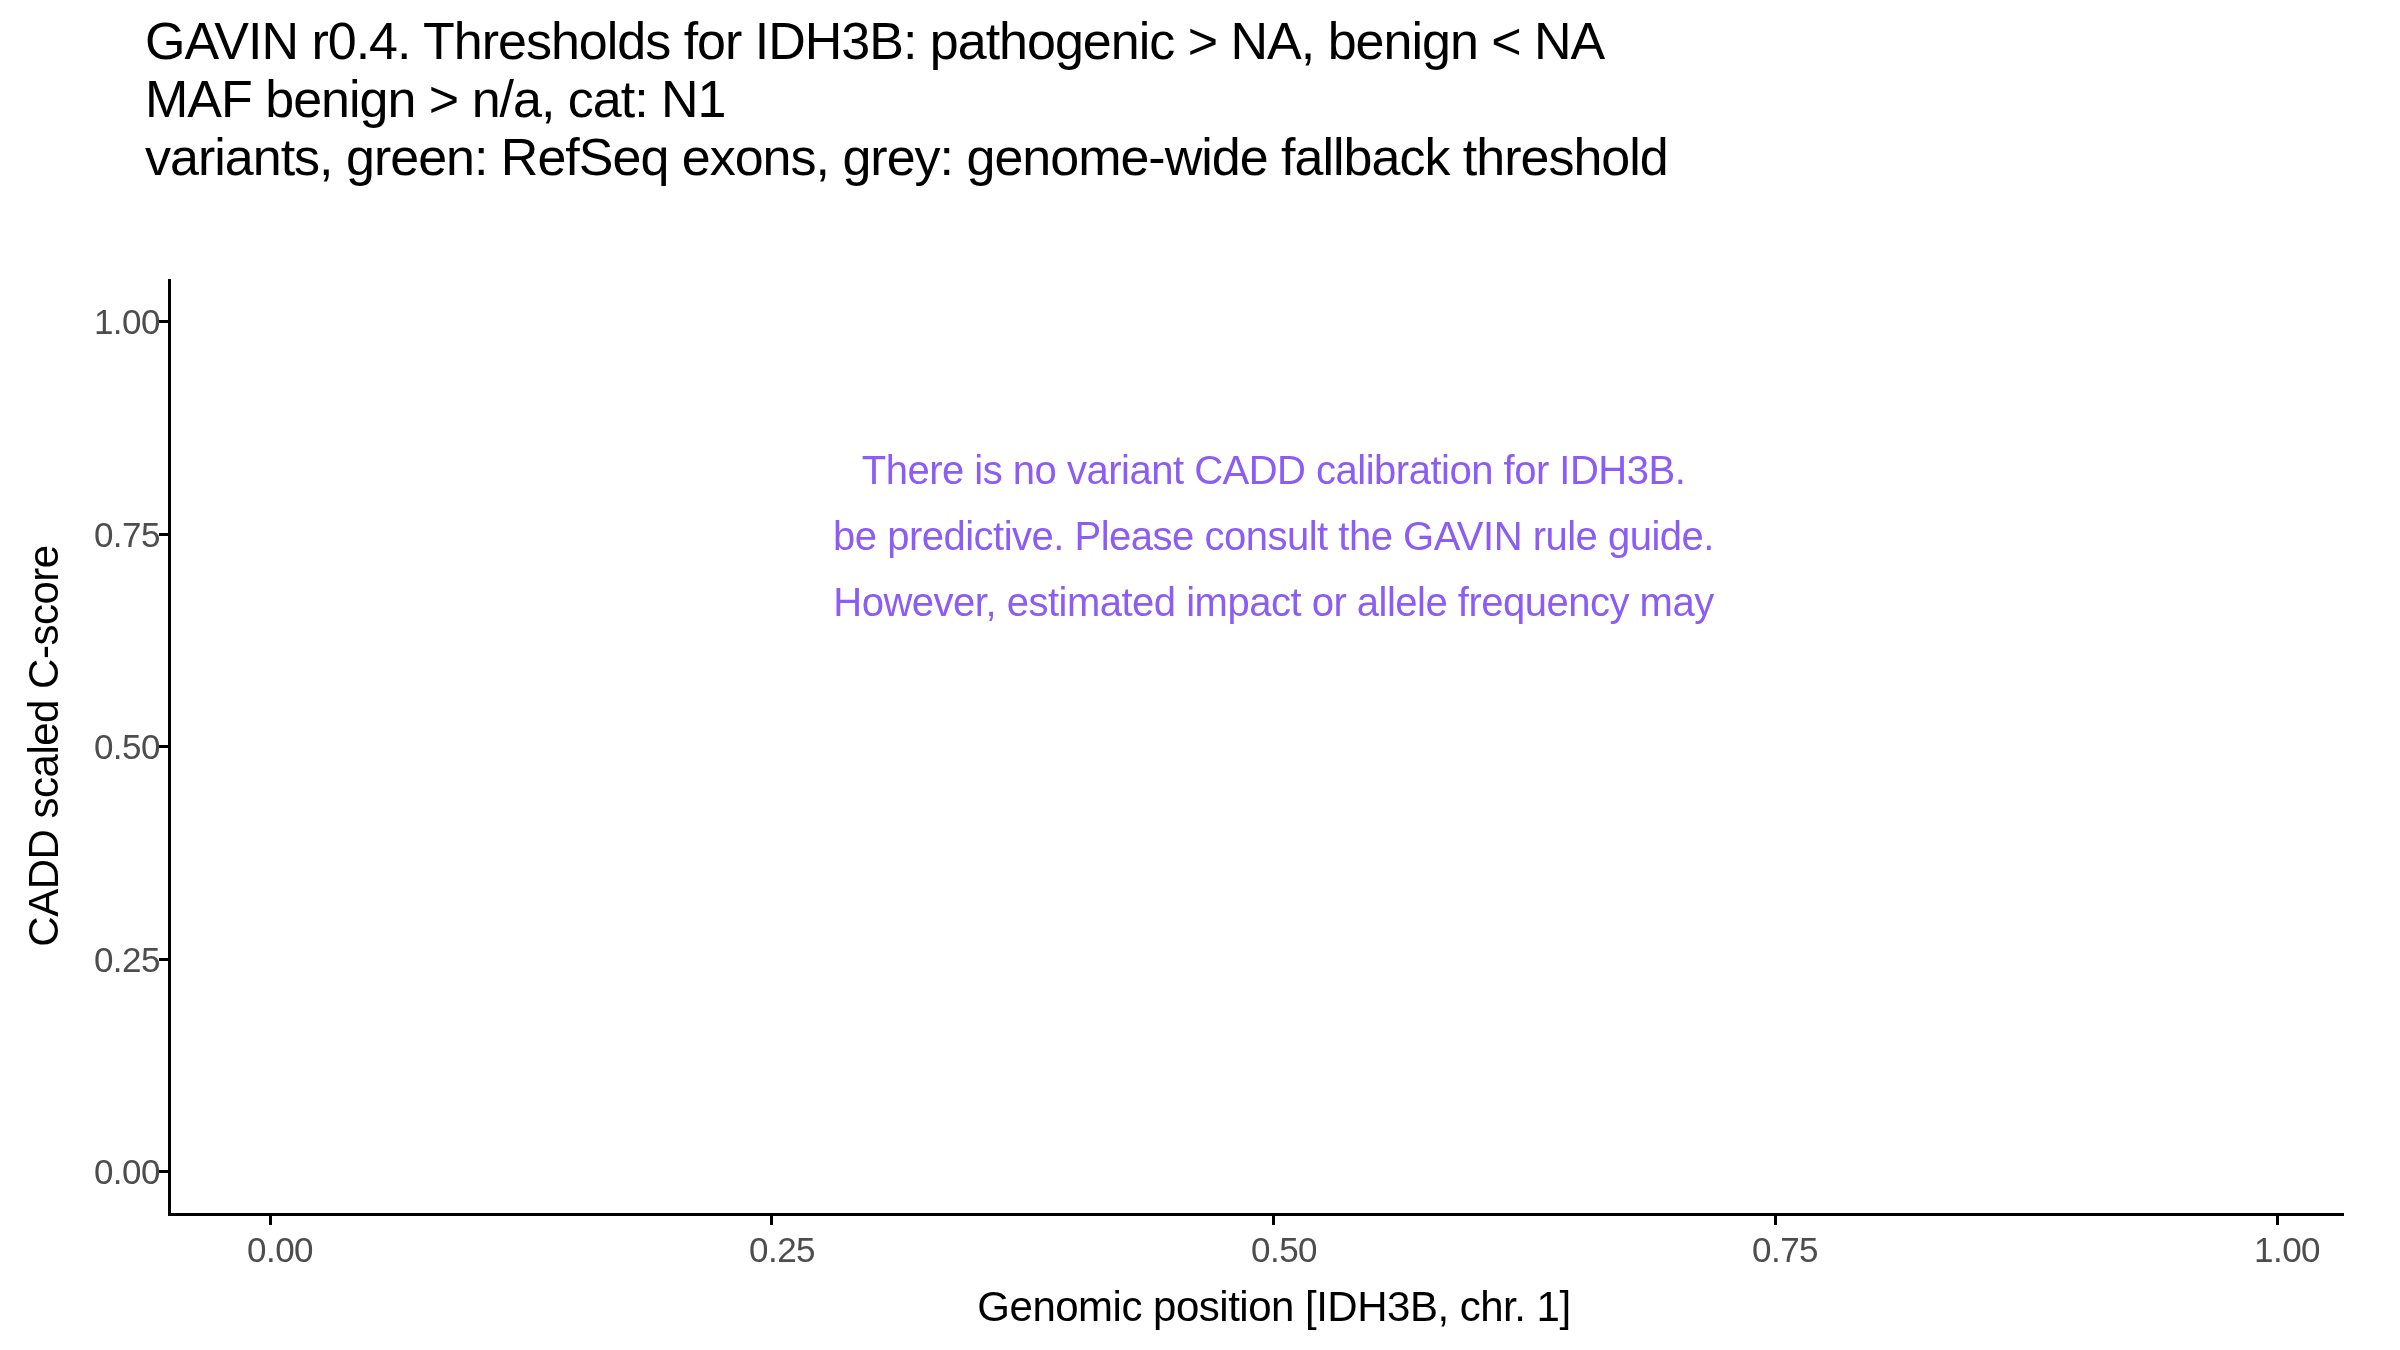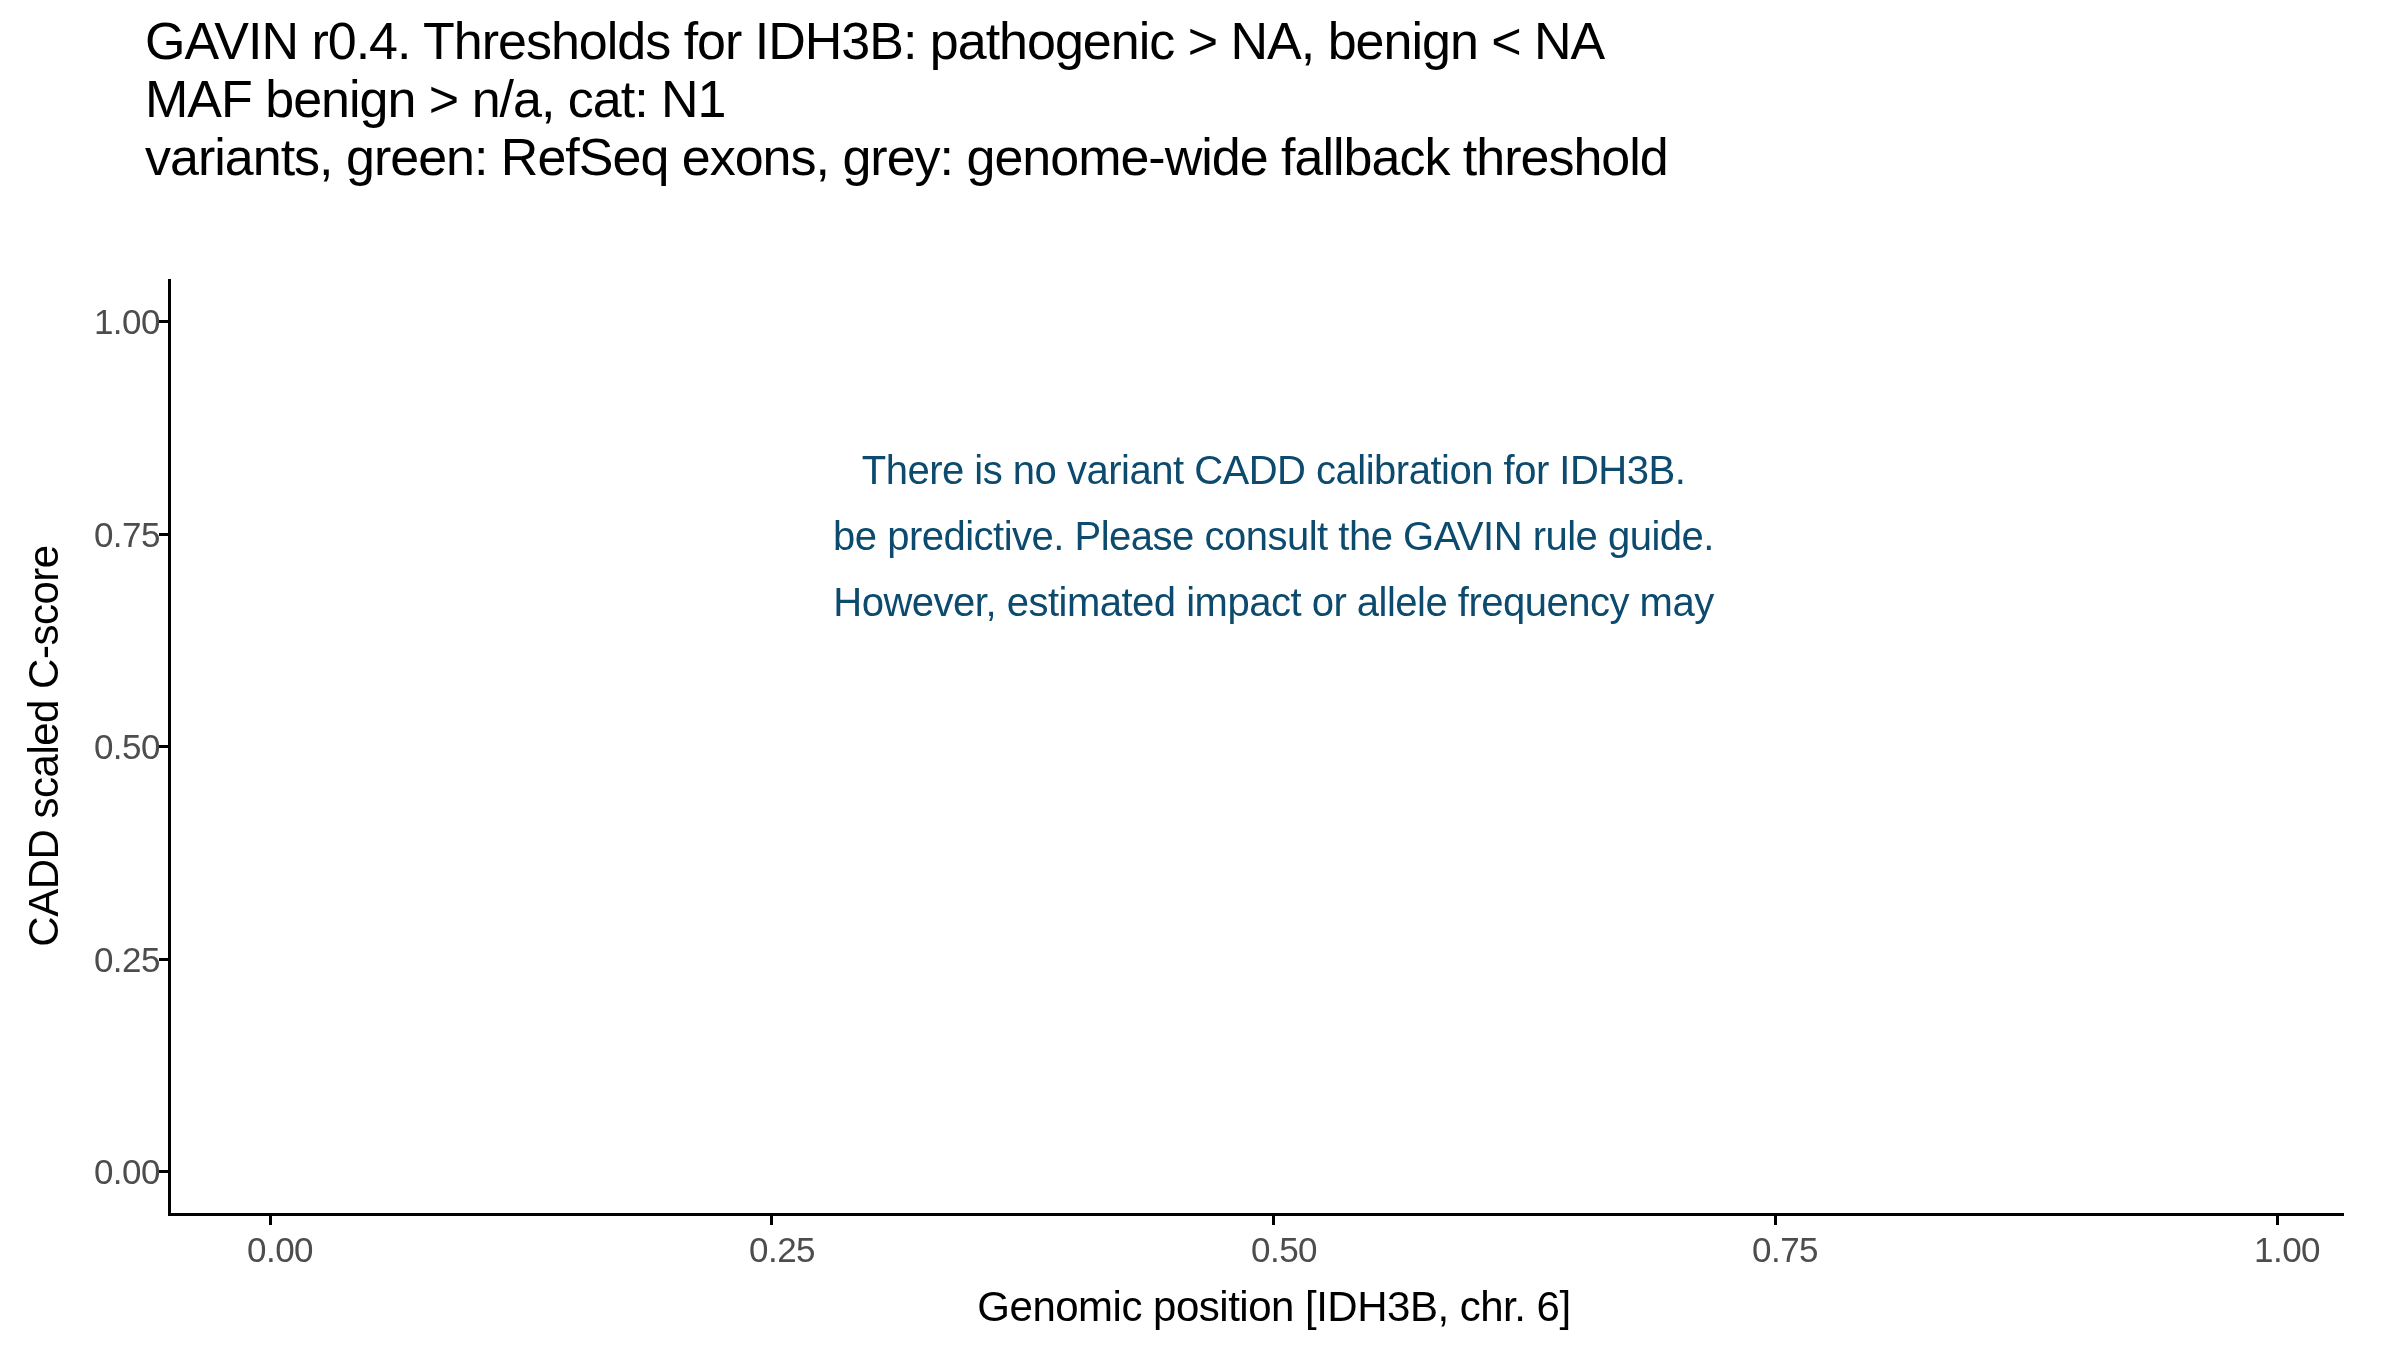--- a/index.html
+++ b/index.html
@@ -25,7 +25,7 @@
   .annotation {
     position: absolute; left: 0; top: 158px; width: 100%;
     text-align: center; font-size: 40px; line-height: 66px;
-    letter-spacing: -0.5px; color: #0c4a6e;
+    letter-spacing: -0.5px; color: #8b5cf6;
   }
 
   

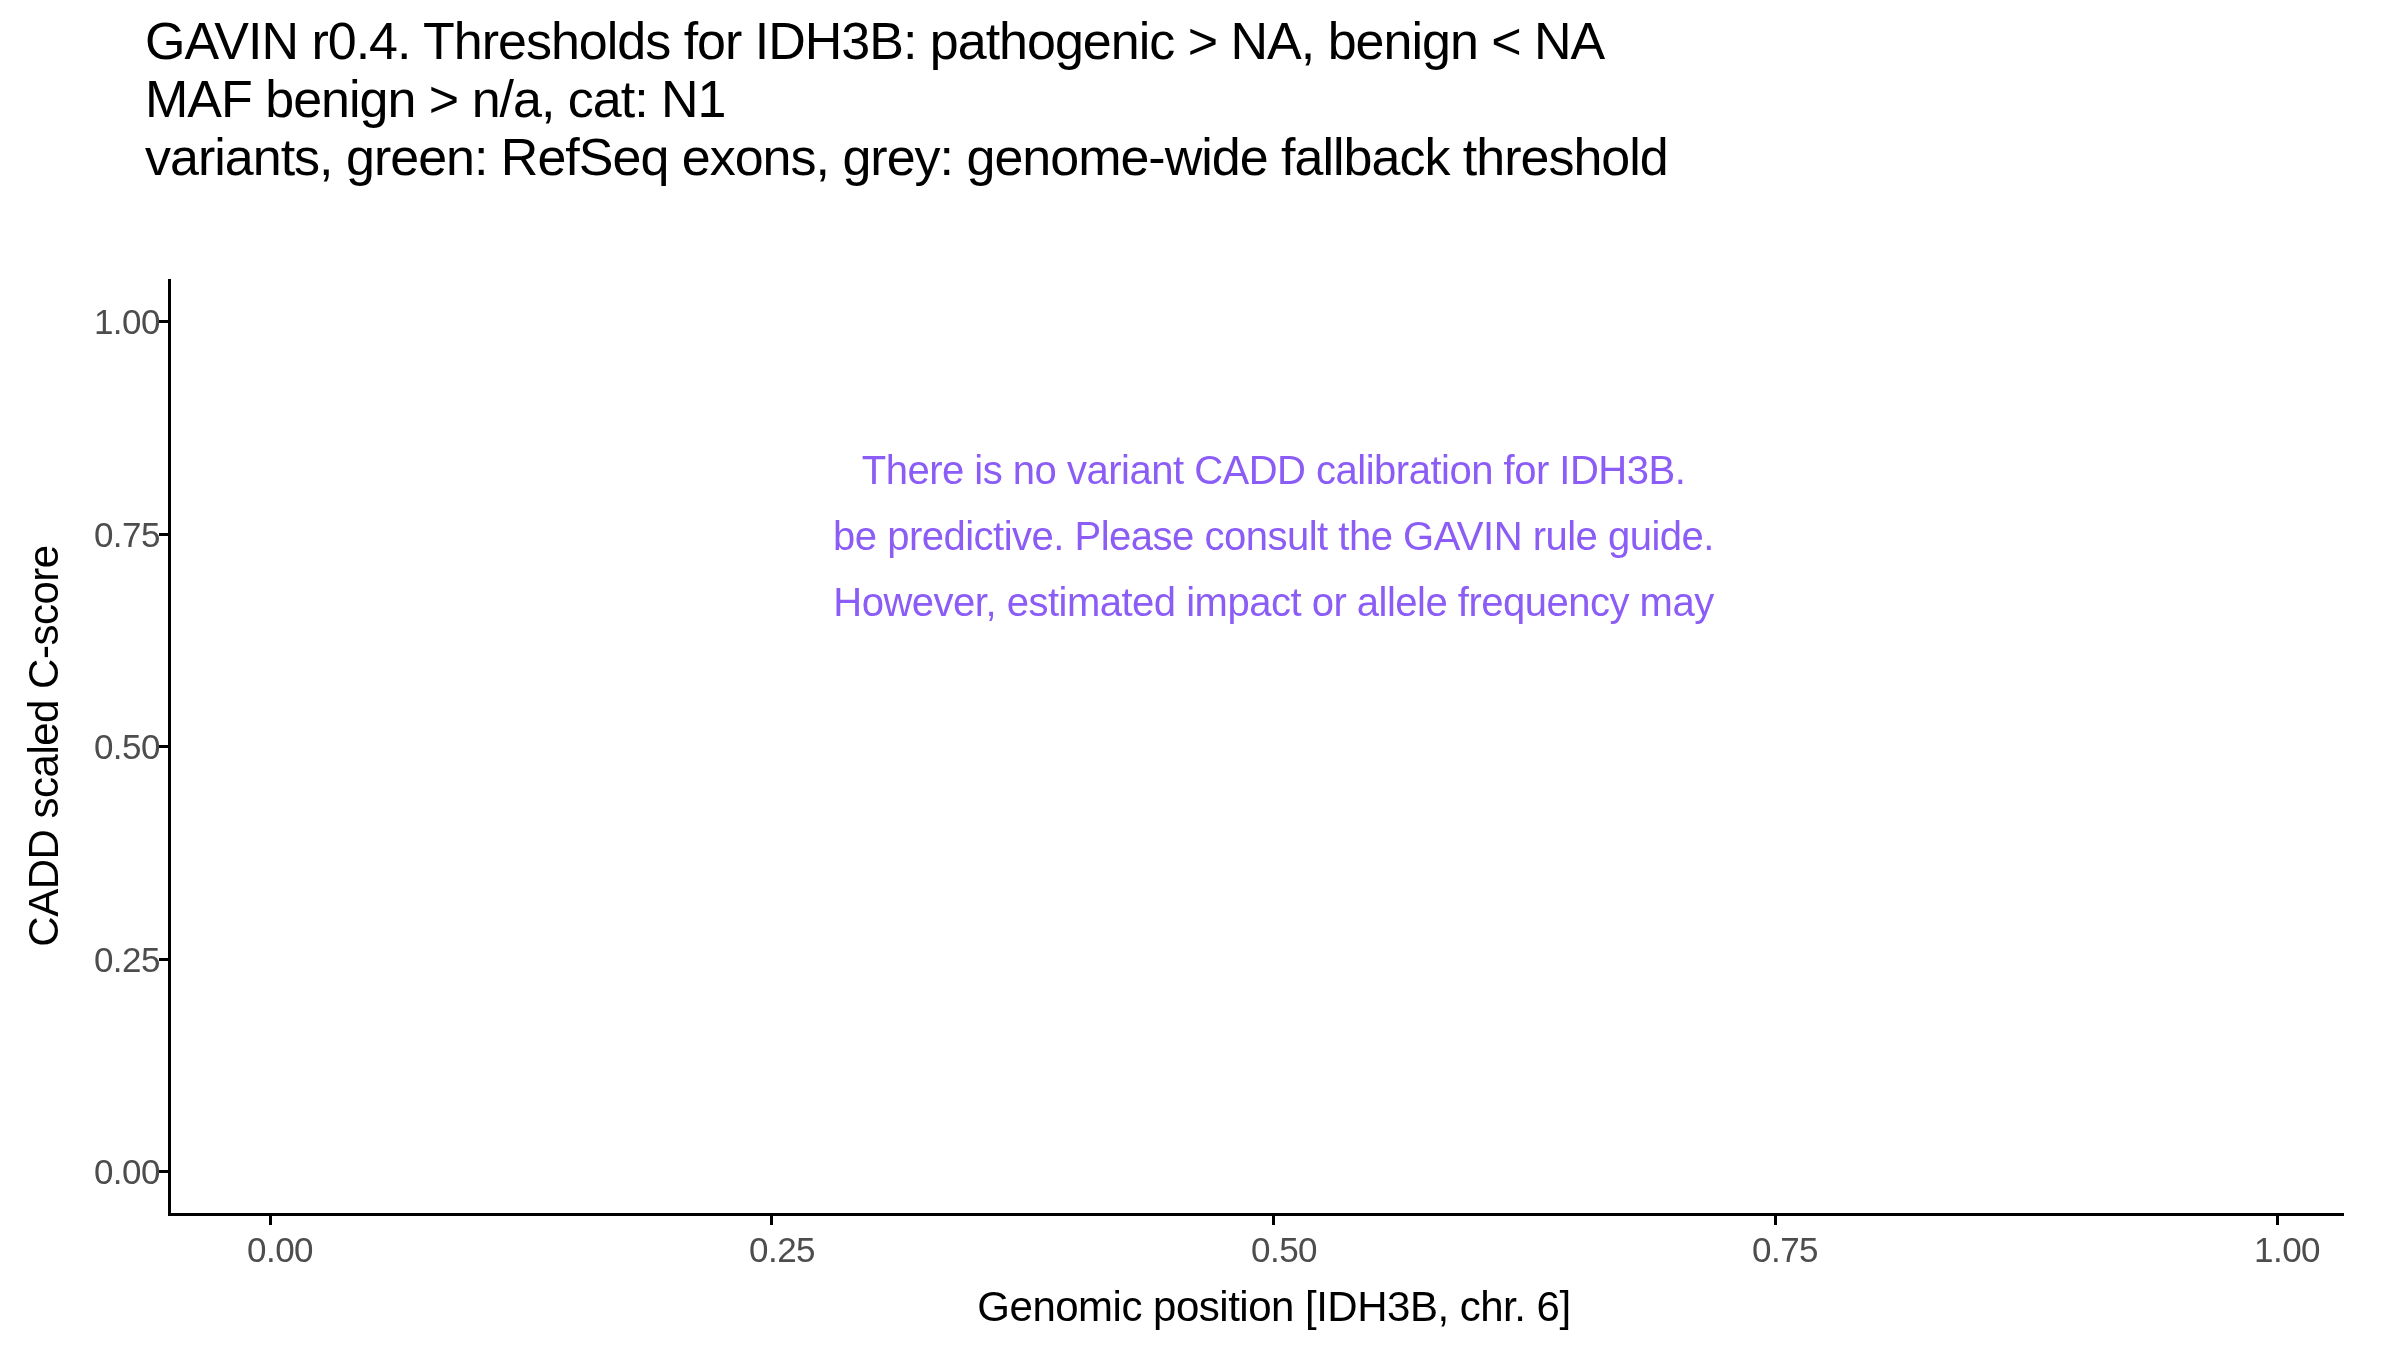--- a/index.html
+++ b/index.html
@@ -99,7 +99,7 @@
   <div class="ticklab xlab xl4">1.00</div>
 
   <div class="axis-title y-title">CADD scaled C-score</div>
-  <div class="axis-title x-title">Genomic position [IDH3B, chr. 6]</div>
+  <div class="axis-title x-title">Genomic position [IDH3B, chr. 1]</div>
 
 </div>
 

